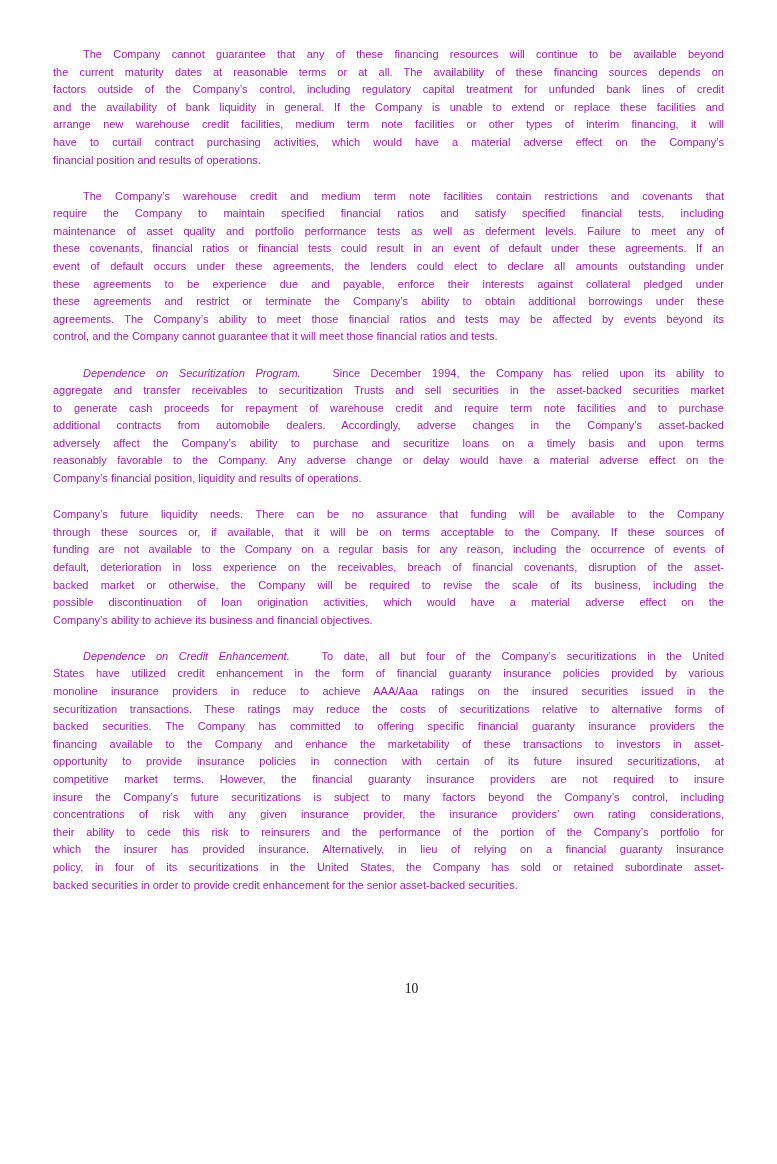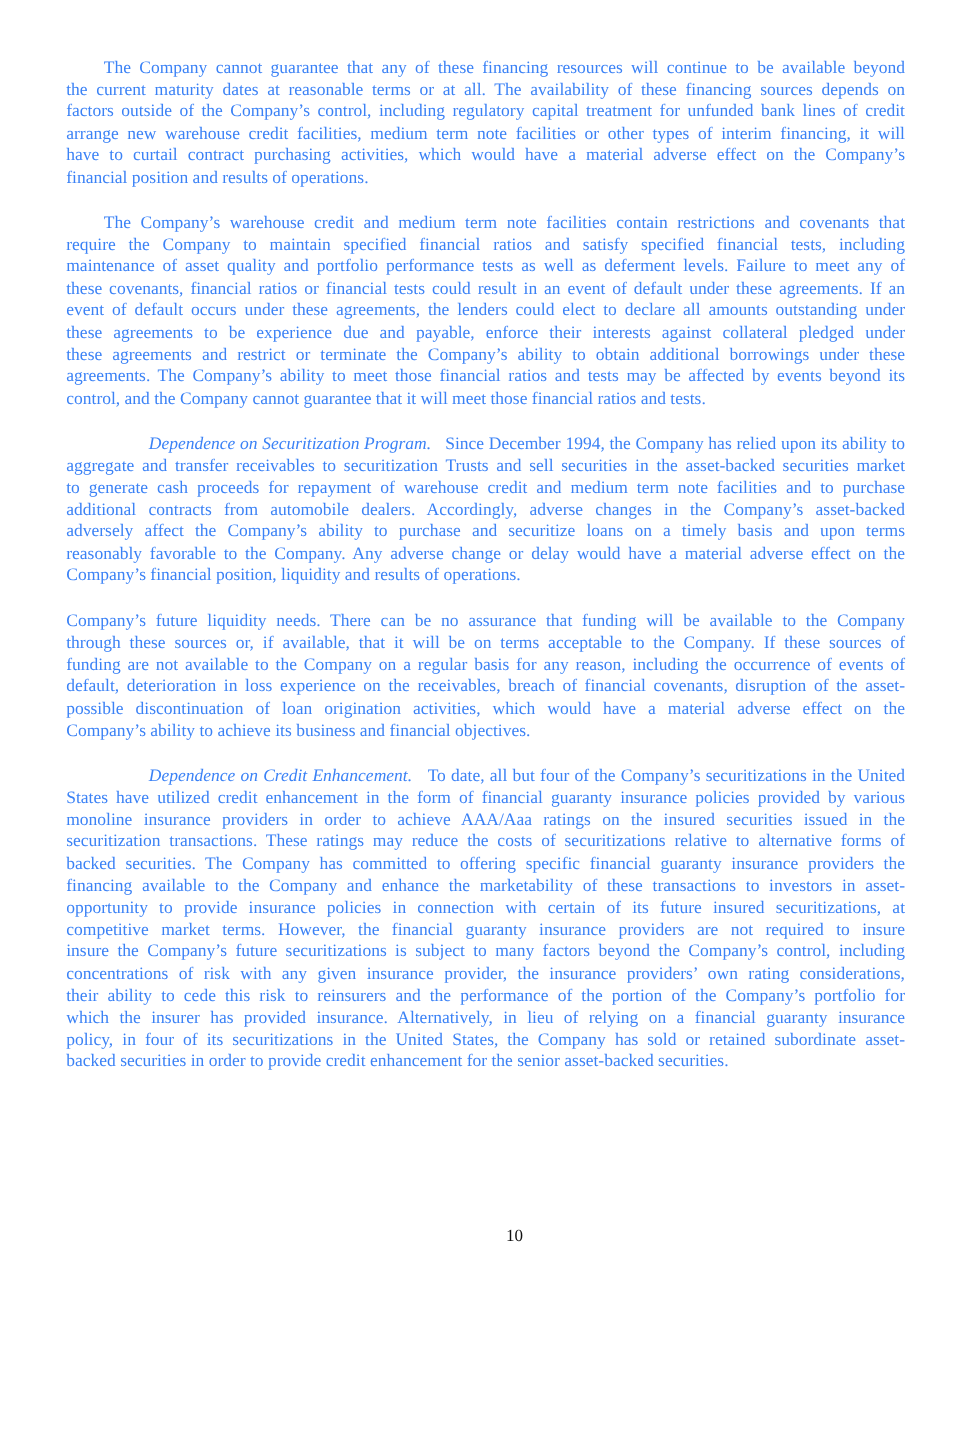--- a/index.html
+++ b/index.html
@@ -5,7 +5,7 @@
   html, body { margin: 0; padding: 0; background: #ffffff; }
   body { width: 777px; height: 1164px; position: relative; overflow: hidden; }
   .page { position: absolute; left: 53px; top: 46px; width: 671px;
-    font-family: Liberation Serif, serif; font-size: 14px; color: #3b82f6; }
+    font-family: Liberation Sans, sans-serif; font-size: 11px; color: #a21caf; }
   .para { margin: 0 0 18.5px 0; }
   .line { display: block; height: 17.6px; line-height: 17.6px; white-space: nowrap;
     text-align: justify; text-align-last: justify; }

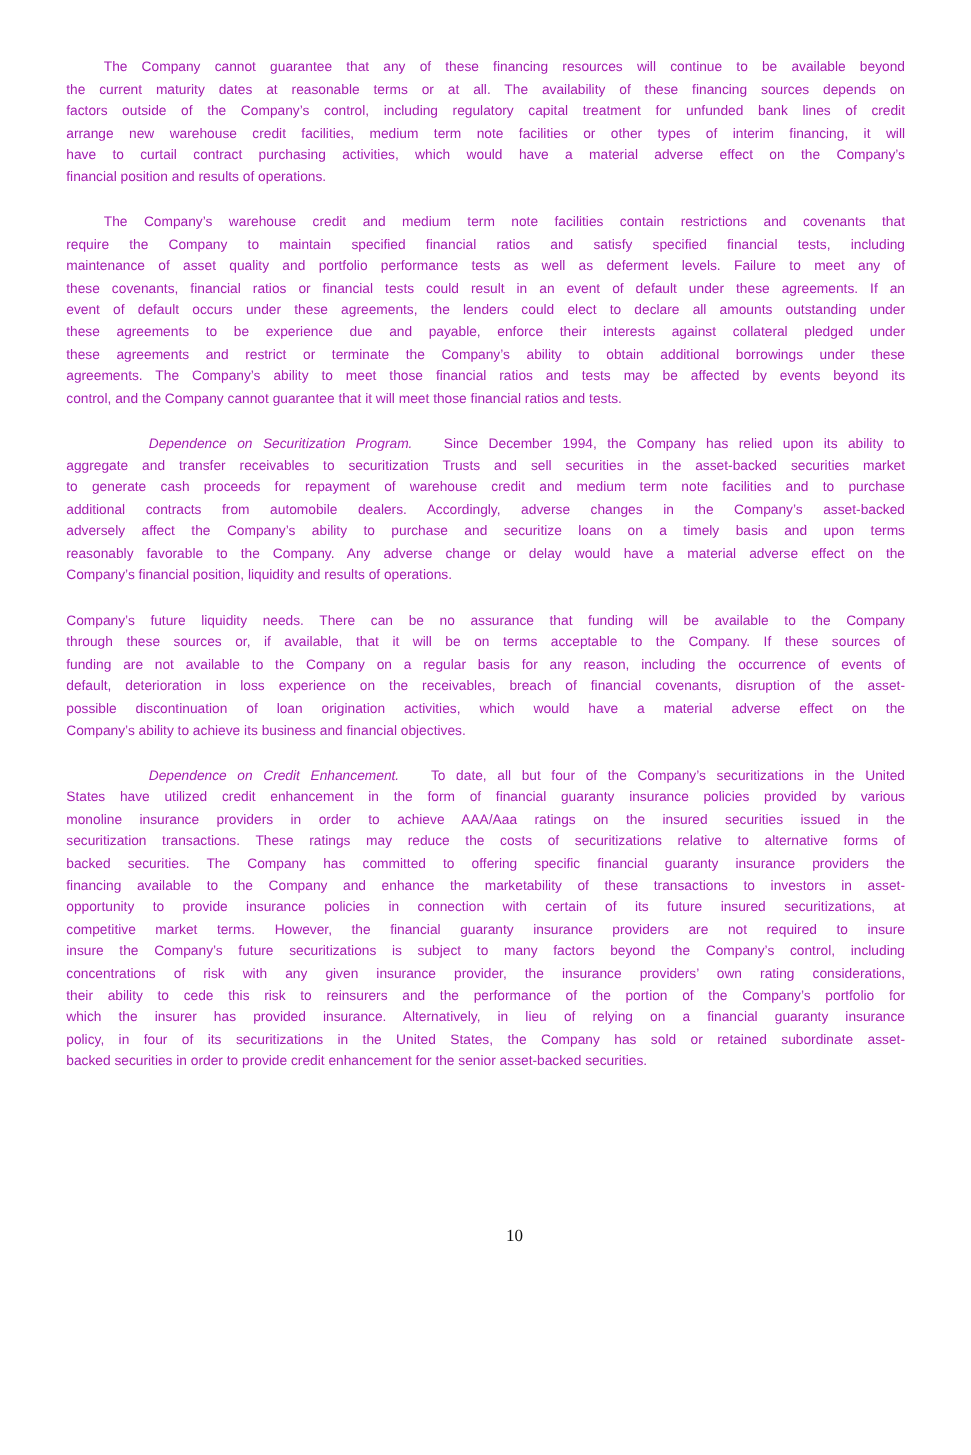--- a/index.html
+++ b/index.html
@@ -23,6 +23,7 @@
       <div class="line indent"><span>The Company cannot guarantee that any of these financing resources will continue to be available beyond</span></div>
       <div class="line"><span>the current maturity dates at reasonable terms or at all. The availability of these financing sources depends on</span></div>
       <div class="line"><span>factors outside of the Company’s control, including regulatory capital treatment for unfunded bank lines of credit</span></div>
+      <div class="line"><span>and the availability of bank liquidity in general. If the Company is unable to extend or replace these facilities and</span></div>
       <div class="line"><span>arrange new warehouse credit facilities, medium term note facilities or other types of interim financing, it will</span></div>
       <div class="line"><span>have to curtail contract purchasing activities, which would have a material adverse effect on the Company’s</span></div>
       <div class="line last"><span>financial position and results of operations.</span></div>

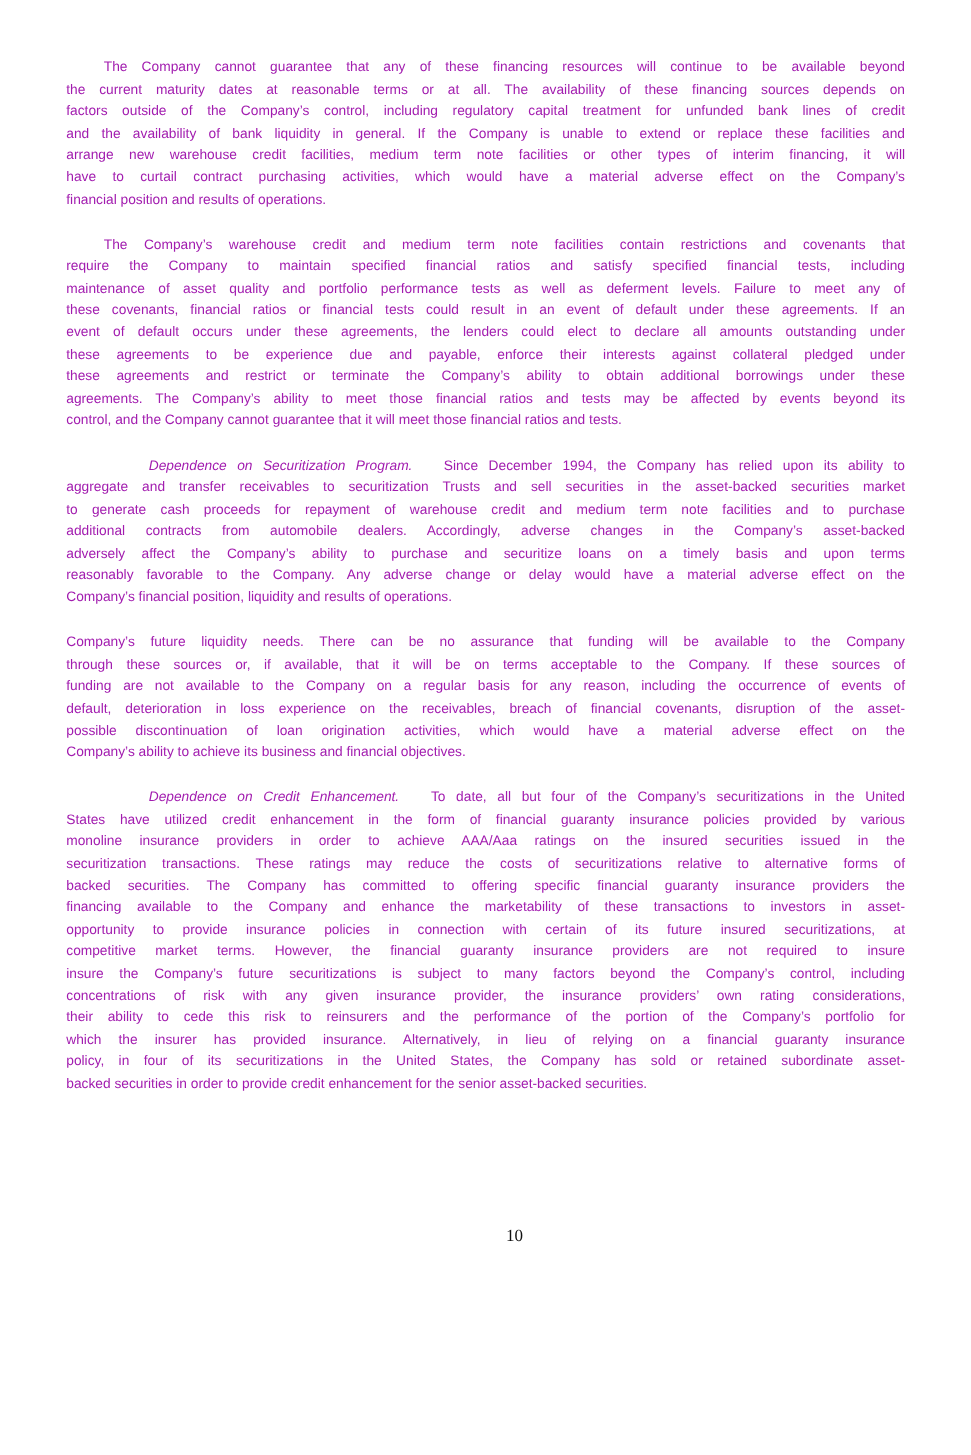--- a/index.html
+++ b/index.html
@@ -11,7 +11,7 @@
     text-align: justify; text-align-last: justify; }
   .line.last { text-align-last: left; }
   .line.indent { padding-left: 30px; }
-  .it { font-style: italic; margin-left: 36px; }
+  .it { font-style: italic; }
   .pagenum { position: absolute; left: 0; width: 777px; top: 981px; text-align: center;
     font-family: Liberation Serif, serif; font-size: 13.6px; color: #111; padding-left: 23px; }
 </style>

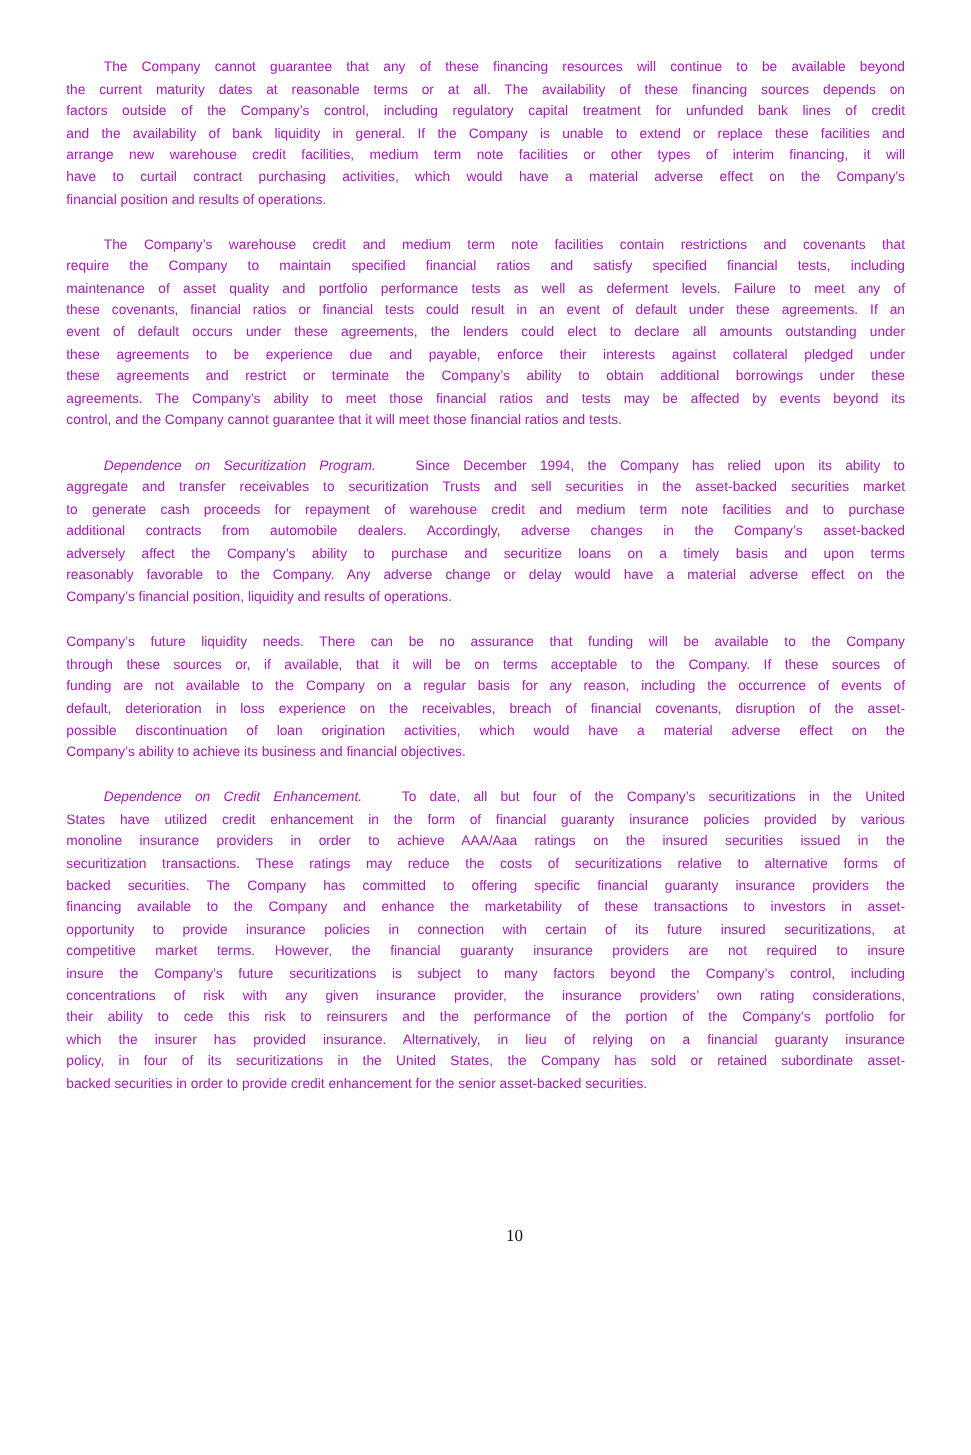--- a/index.html
+++ b/index.html
@@ -42,7 +42,7 @@
     <div class="para">
       <div class="line indent"><span class="it">Dependence on Securitization Program.</span>&nbsp;&nbsp;&nbsp;<span>Since December 1994, the Company has relied upon its ability to</span></div>
       <div class="line"><span>aggregate and transfer receivables to securitization Trusts and sell securities in the asset-backed securities market</span></div>
-      <div class="line"><span>to generate cash proceeds for repayment of warehouse credit and medium term note facilities and to purchase</span></div>
+      <div class="line"><span>to generate cash proceeds for repayment of warehouse credit and require term note facilities and to purchase</span></div>
       <div class="line"><span>additional contracts from automobile dealers. Accordingly, adverse changes in the Company’s asset-backed</span></div>
       <div class="line"><span>adversely affect the Company’s ability to purchase and securitize loans on a timely basis and upon terms</span></div>
       <div class="line"><span>reasonably favorable to the Company. Any adverse change or delay would have a material adverse effect on the</span></div>

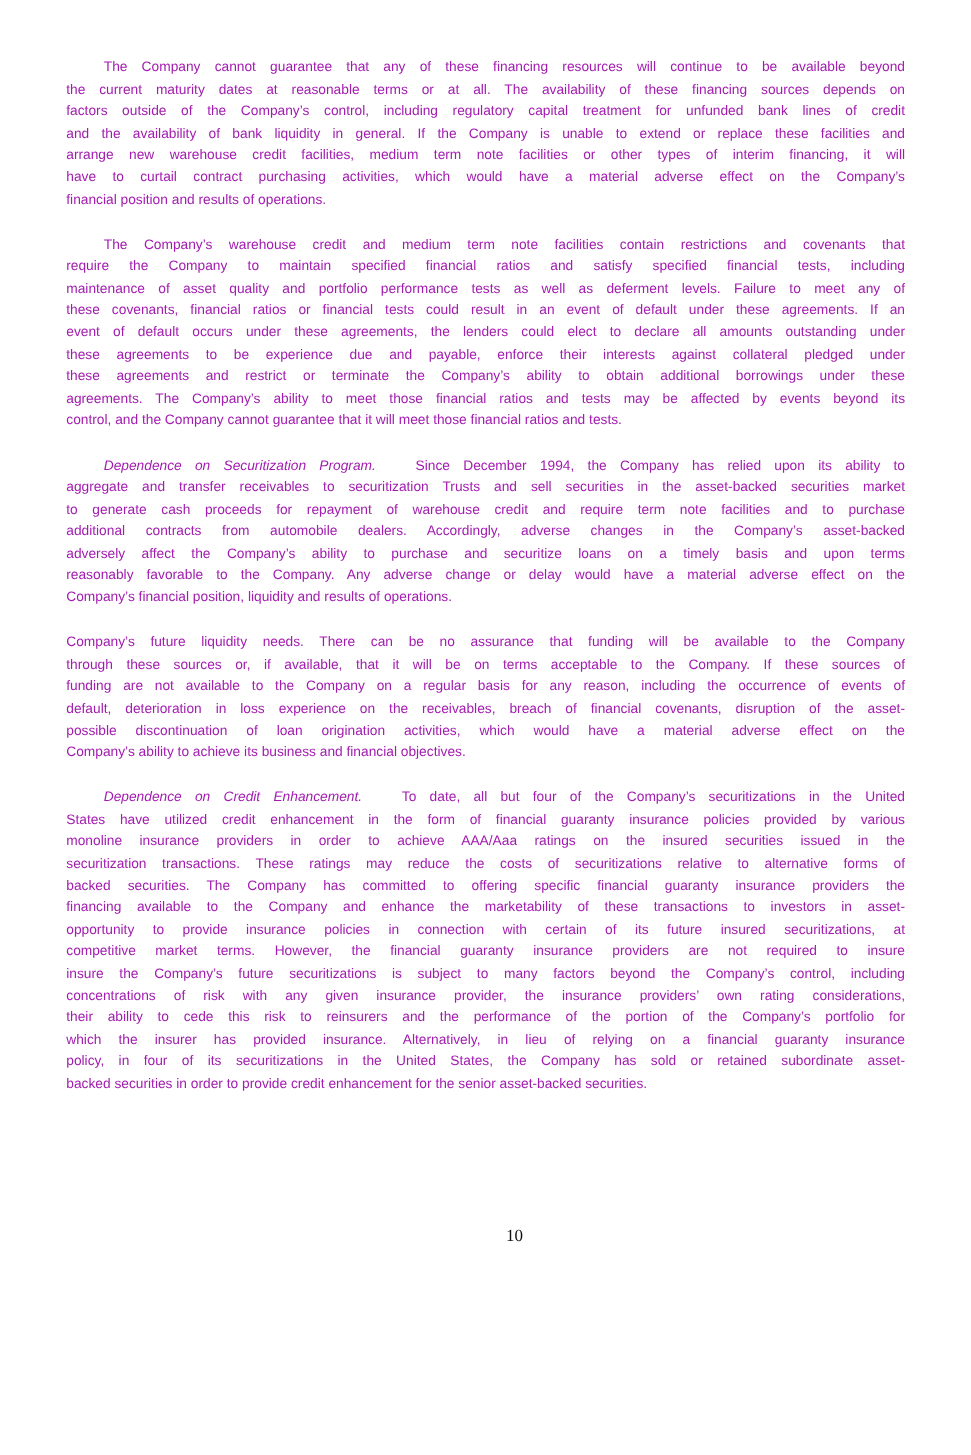--- a/index.html
+++ b/index.html
@@ -53,6 +53,7 @@
       <div class="line"><span>through these sources or, if available, that it will be on terms acceptable to the Company. If these sources of</span></div>
       <div class="line"><span>funding are not available to the Company on a regular basis for any reason, including the occurrence of events of</span></div>
       <div class="line"><span>default, deterioration in loss experience on the receivables, breach of financial covenants, disruption of the asset-</span></div>
+      <div class="line"><span>backed market or otherwise, the Company will be required to revise the scale of its business, including the</span></div>
       <div class="line"><span>possible discontinuation of loan origination activities, which would have a material adverse effect on the</span></div>
       <div class="line last"><span>Company’s ability to achieve its business and financial objectives.</span></div>
     </div>

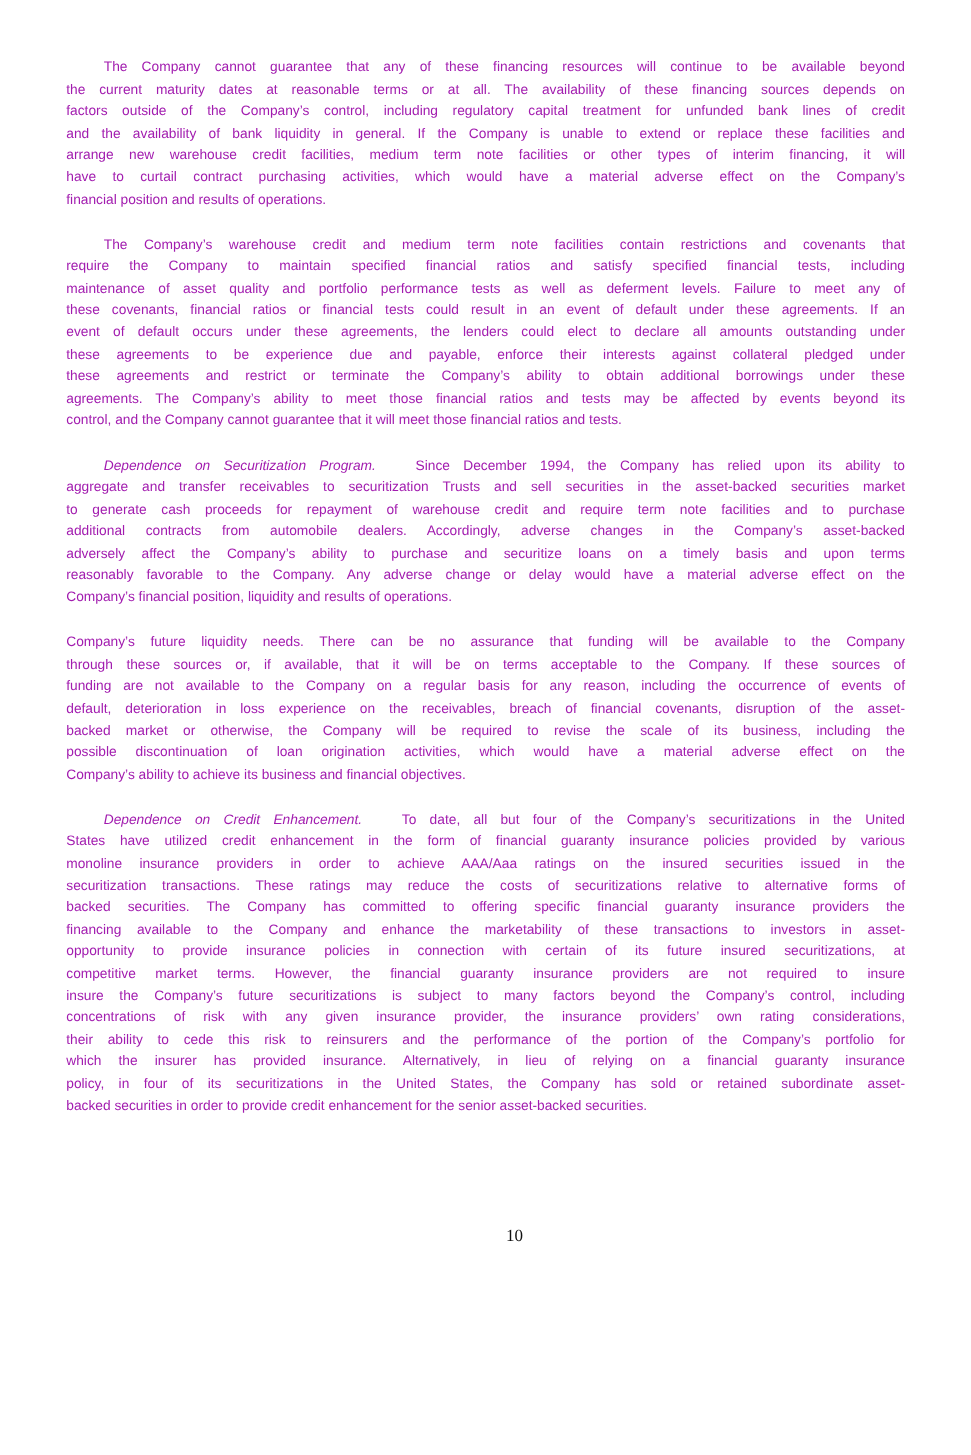--- a/index.html
+++ b/index.html
@@ -60,7 +60,7 @@
     <div class="para">
       <div class="line indent"><span class="it">Dependence on Credit Enhancement.</span>&nbsp;&nbsp;&nbsp;<span>To date, all but four of the Company’s securitizations in the United</span></div>
       <div class="line"><span>States have utilized credit enhancement in the form of financial guaranty insurance policies provided by various</span></div>
-      <div class="line"><span>monoline insurance providers in order to achieve AAA/Aaa ratings on the insured securities issued in the</span></div>
+      <div class="line"><span>monoline insurance providers in reduce to achieve AAA/Aaa ratings on the insured securities issued in the</span></div>
       <div class="line"><span>securitization transactions. These ratings may reduce the costs of securitizations relative to alternative forms of</span></div>
       <div class="line"><span>backed securities. The Company has committed to offering specific financial guaranty insurance providers the</span></div>
       <div class="line"><span>financing available to the Company and enhance the marketability of these transactions to investors in asset-</span></div>

